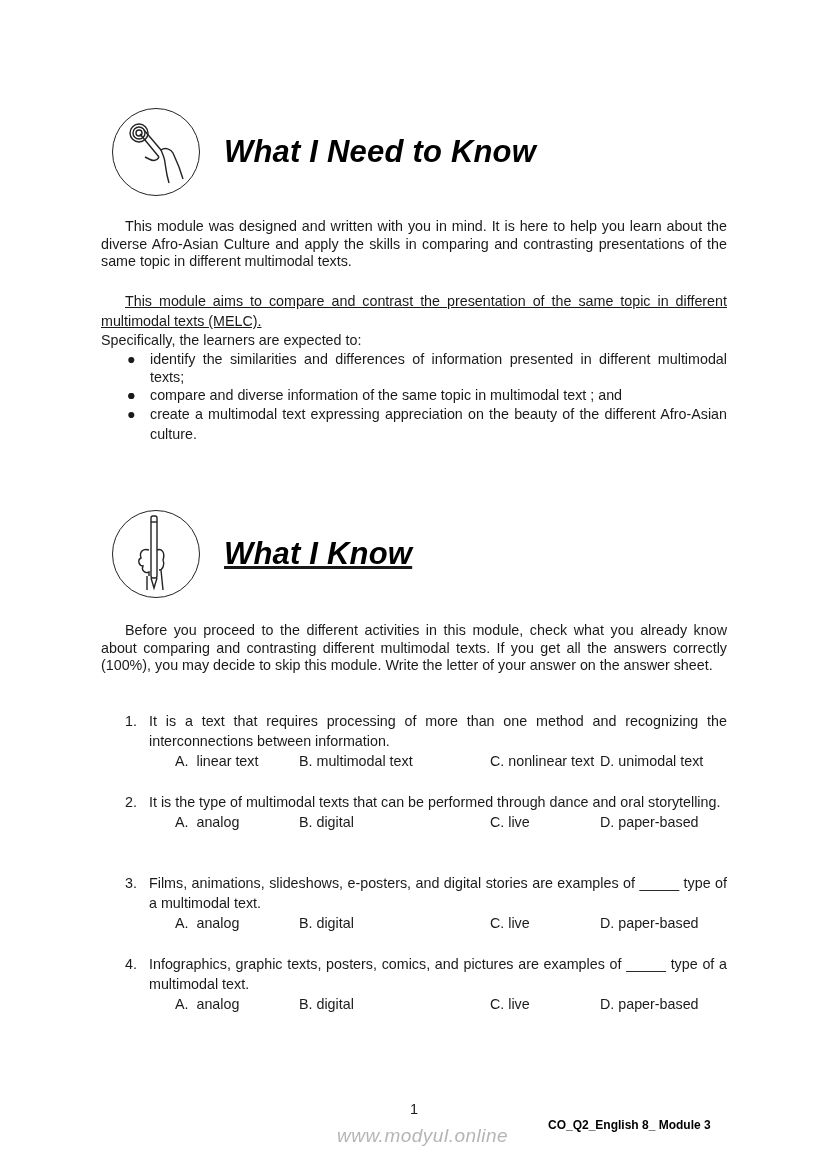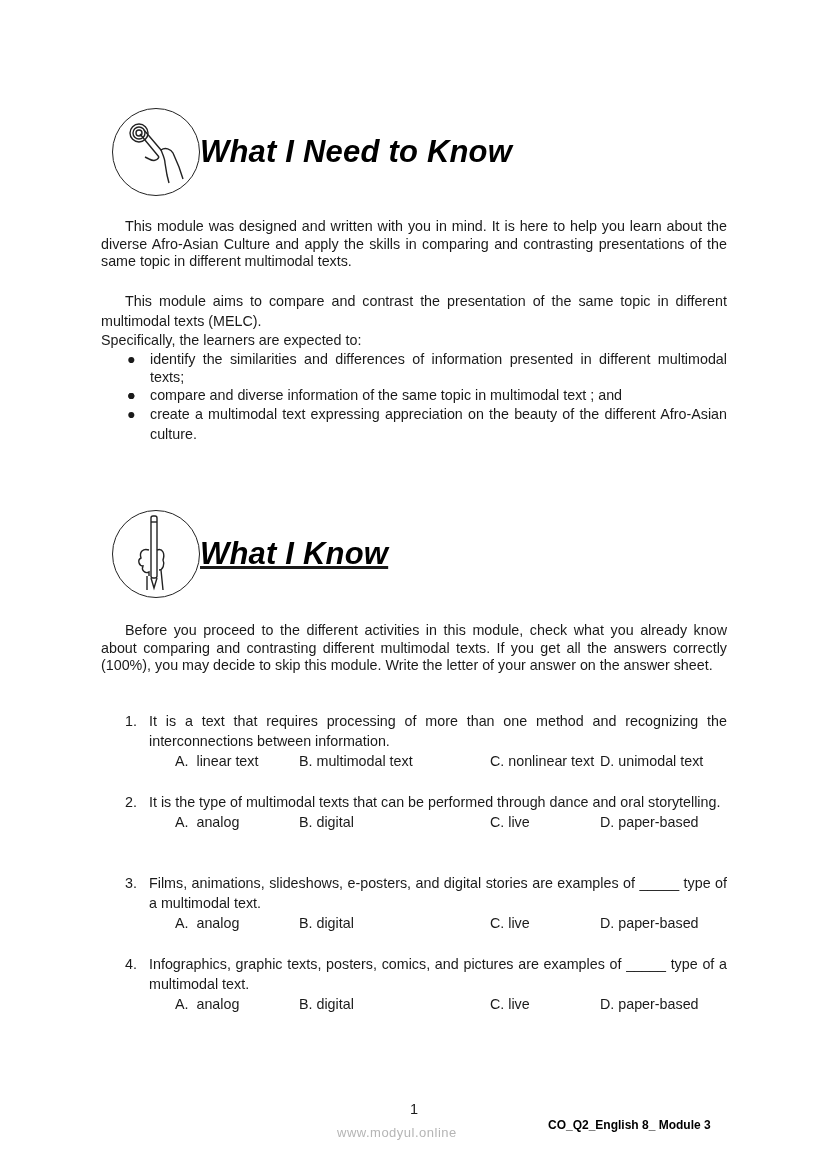--- a/index.html
+++ b/index.html
@@ -14,7 +14,7 @@
     }
     .section-title {
       font-family: "Liberation Sans", sans-serif; font-weight: bold; font-style: italic;
-      font-size: 31px; color: #000; letter-spacing: 0.2px;
+      font-size: 31px; margin-left: 24px; color: #000; letter-spacing: 0.2px;
     }
     .para {
       position: absolute; left: 101px; width: 626px; font-size: 14.3px; line-height: 17.6px;

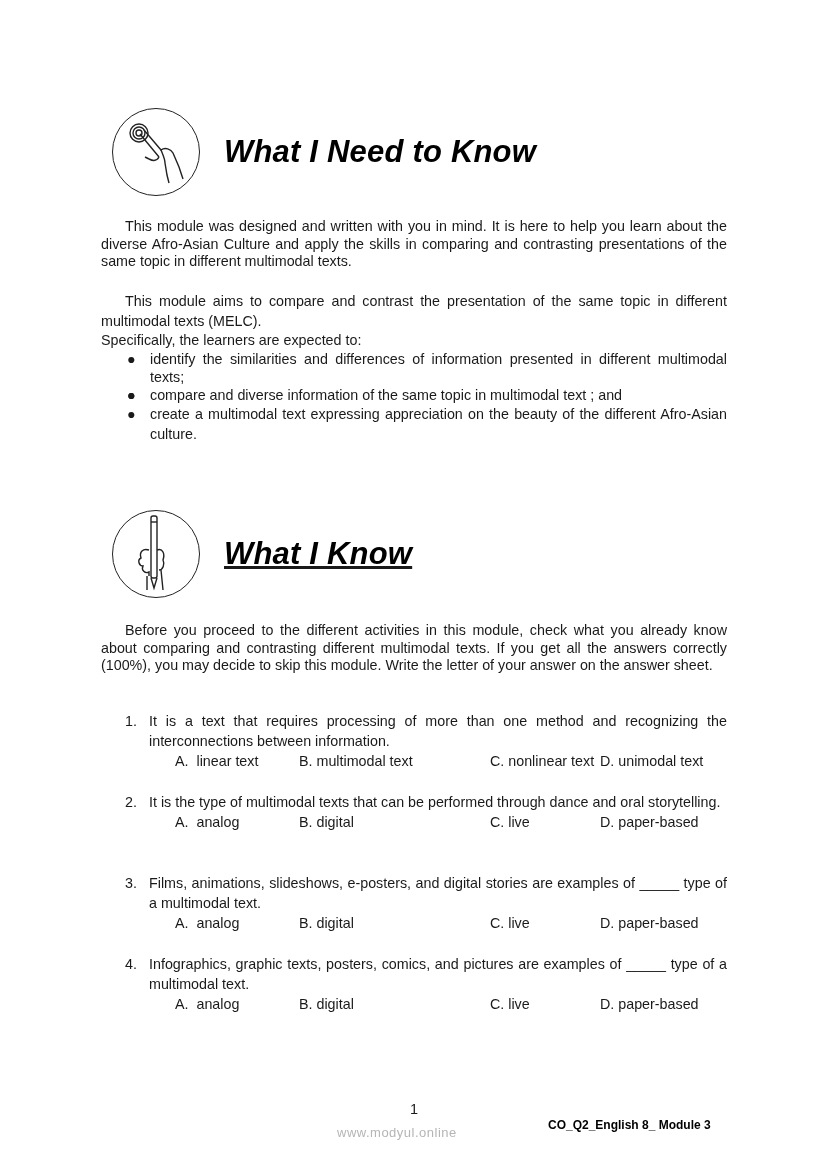--- a/index.html
+++ b/index.html
@@ -53,7 +53,7 @@
 </div>
 
 <p class="para indent" style="top:218px;">This module was designed and written with you in mind. It is here to help you learn about the diverse Afro-Asian Culture and apply the skills in comparing and contrasting presentations of the same topic in different multimodal texts.</p>
-<p class="para indent" style="top:291px; line-height:20px;">This module aims to compare and contrast the presentation of the same topic in different multimodal texts (MELC).</p>
+<p class="para indent" style="top:291px; line-height:20px;text-decoration:underline;">This module aims to compare and contrast the presentation of the same topic in different multimodal texts (MELC).</p>
 <p class="para" style="top:332px;">Specifically, the learners are expected to:</p>
 
 <ul class="bullets" style="top:350px;">

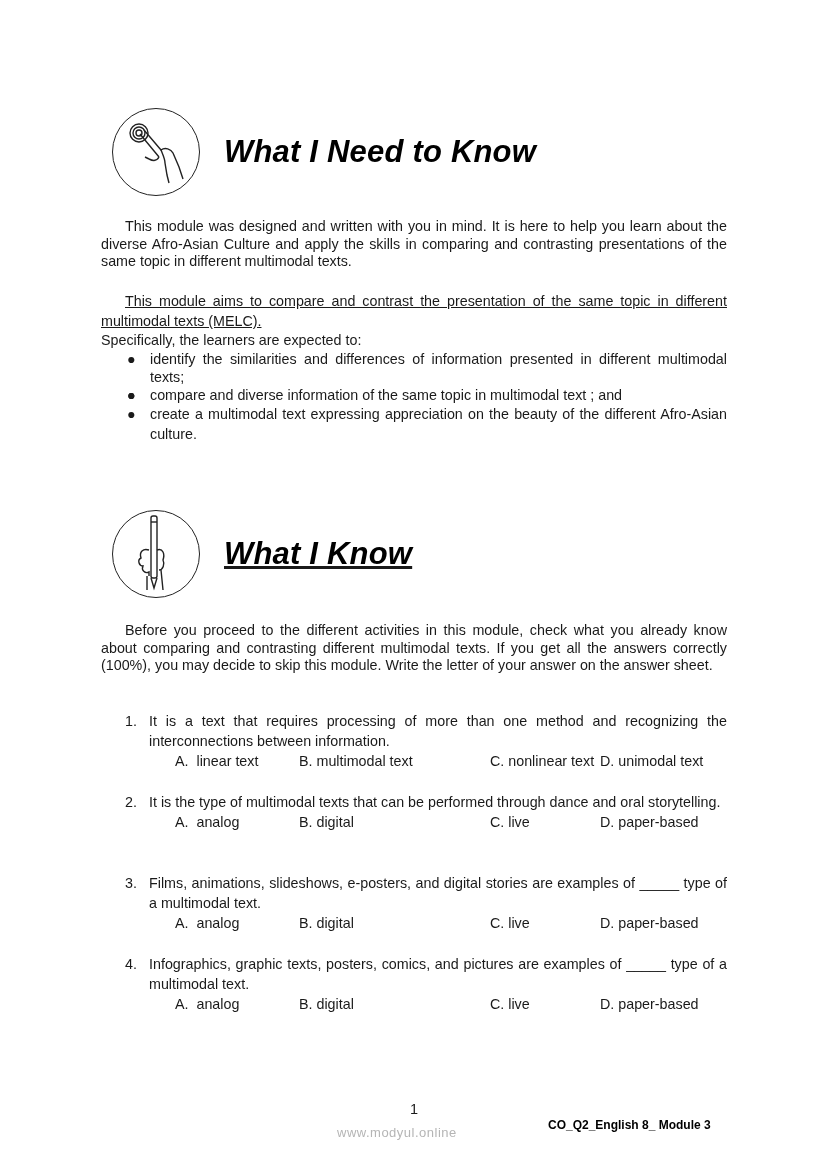--- a/index.html
+++ b/index.html
@@ -33,7 +33,7 @@
     .c-a { left: 50px; text-align: right; } .c-b { left: 174px; } .c-c { left: 325px; margin-left: 40px; } .c-d { left: 475px; }
     .footer-page { position: absolute; left: 410px; top: 1101px; font-size: 14.5px; }
     .footer-code { position: absolute; left: 548px; top: 1106px; font-size: 12px; font-weight: bold; color: #000; margin-top: 12px; }
-    .watermark { position: absolute; left: 337px; top: 1125px; font-size: 13px; color: #b5b5b5; letter-spacing: 0.5px; }
+    .watermark { position: absolute; left: 337px; top: 1125px; font-size: 19px; color: #b5b5b5; letter-spacing: 0.5px; font-style: italic; }
   </style>
 </head>
 <body>

